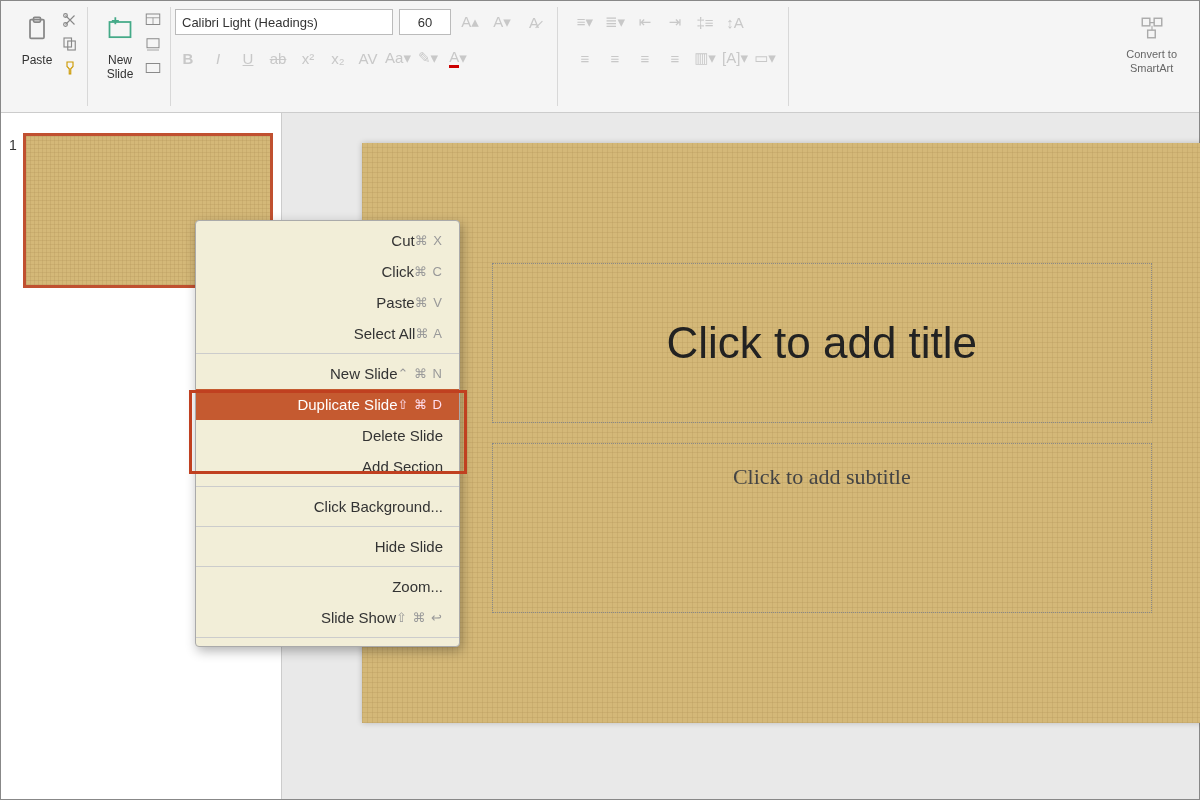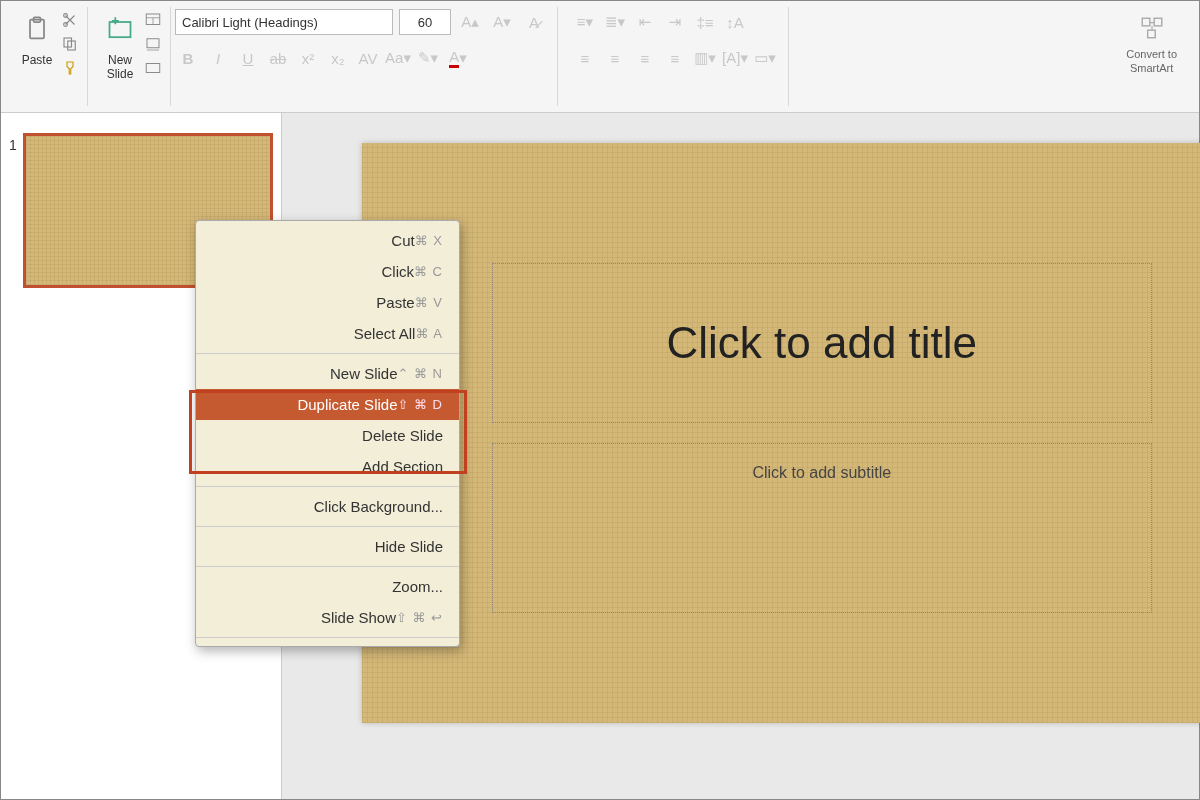--- a/index.html
+++ b/index.html
@@ -35,7 +35,7 @@
 .title-ph { position: absolute; left: 130px; top: 120px; right: 60px; height: 160px; border: 1px dotted #888; display: flex; align-items: center; justify-content: center; }
 .title-ph span { font-size: 44px; color: #222; font-weight: 400; }
 .sub-ph { position: absolute; left: 130px; top: 300px; right: 60px; height: 170px; border: 1px dotted #888; display: flex; align-items: flex-start; justify-content: center; padding-top: 20px; }
-.sub-ph span { font-size: 16px; color: #444; }
+.sub-ph span { font-size: 22px; color: #444; font-family: Liberation Serif, serif; }
 .ctx-menu { position: absolute; left: 195px; top: 220px; width: 265px; background: #f2eed8; border: 1px solid #aaa; box-shadow: 2px 4px 12px rgba(0,0,0,.3); border-radius: 4px; padding: 4px 0; z-index: 100; }
 .ctx-item { display: flex; justify-content: flex-end; align-items: center; padding: 7px 16px; font-size: 15px; color: #333; cursor: pointer; }
 .ctx-item.highlighted { background: #c55a30; color: #fff; }

